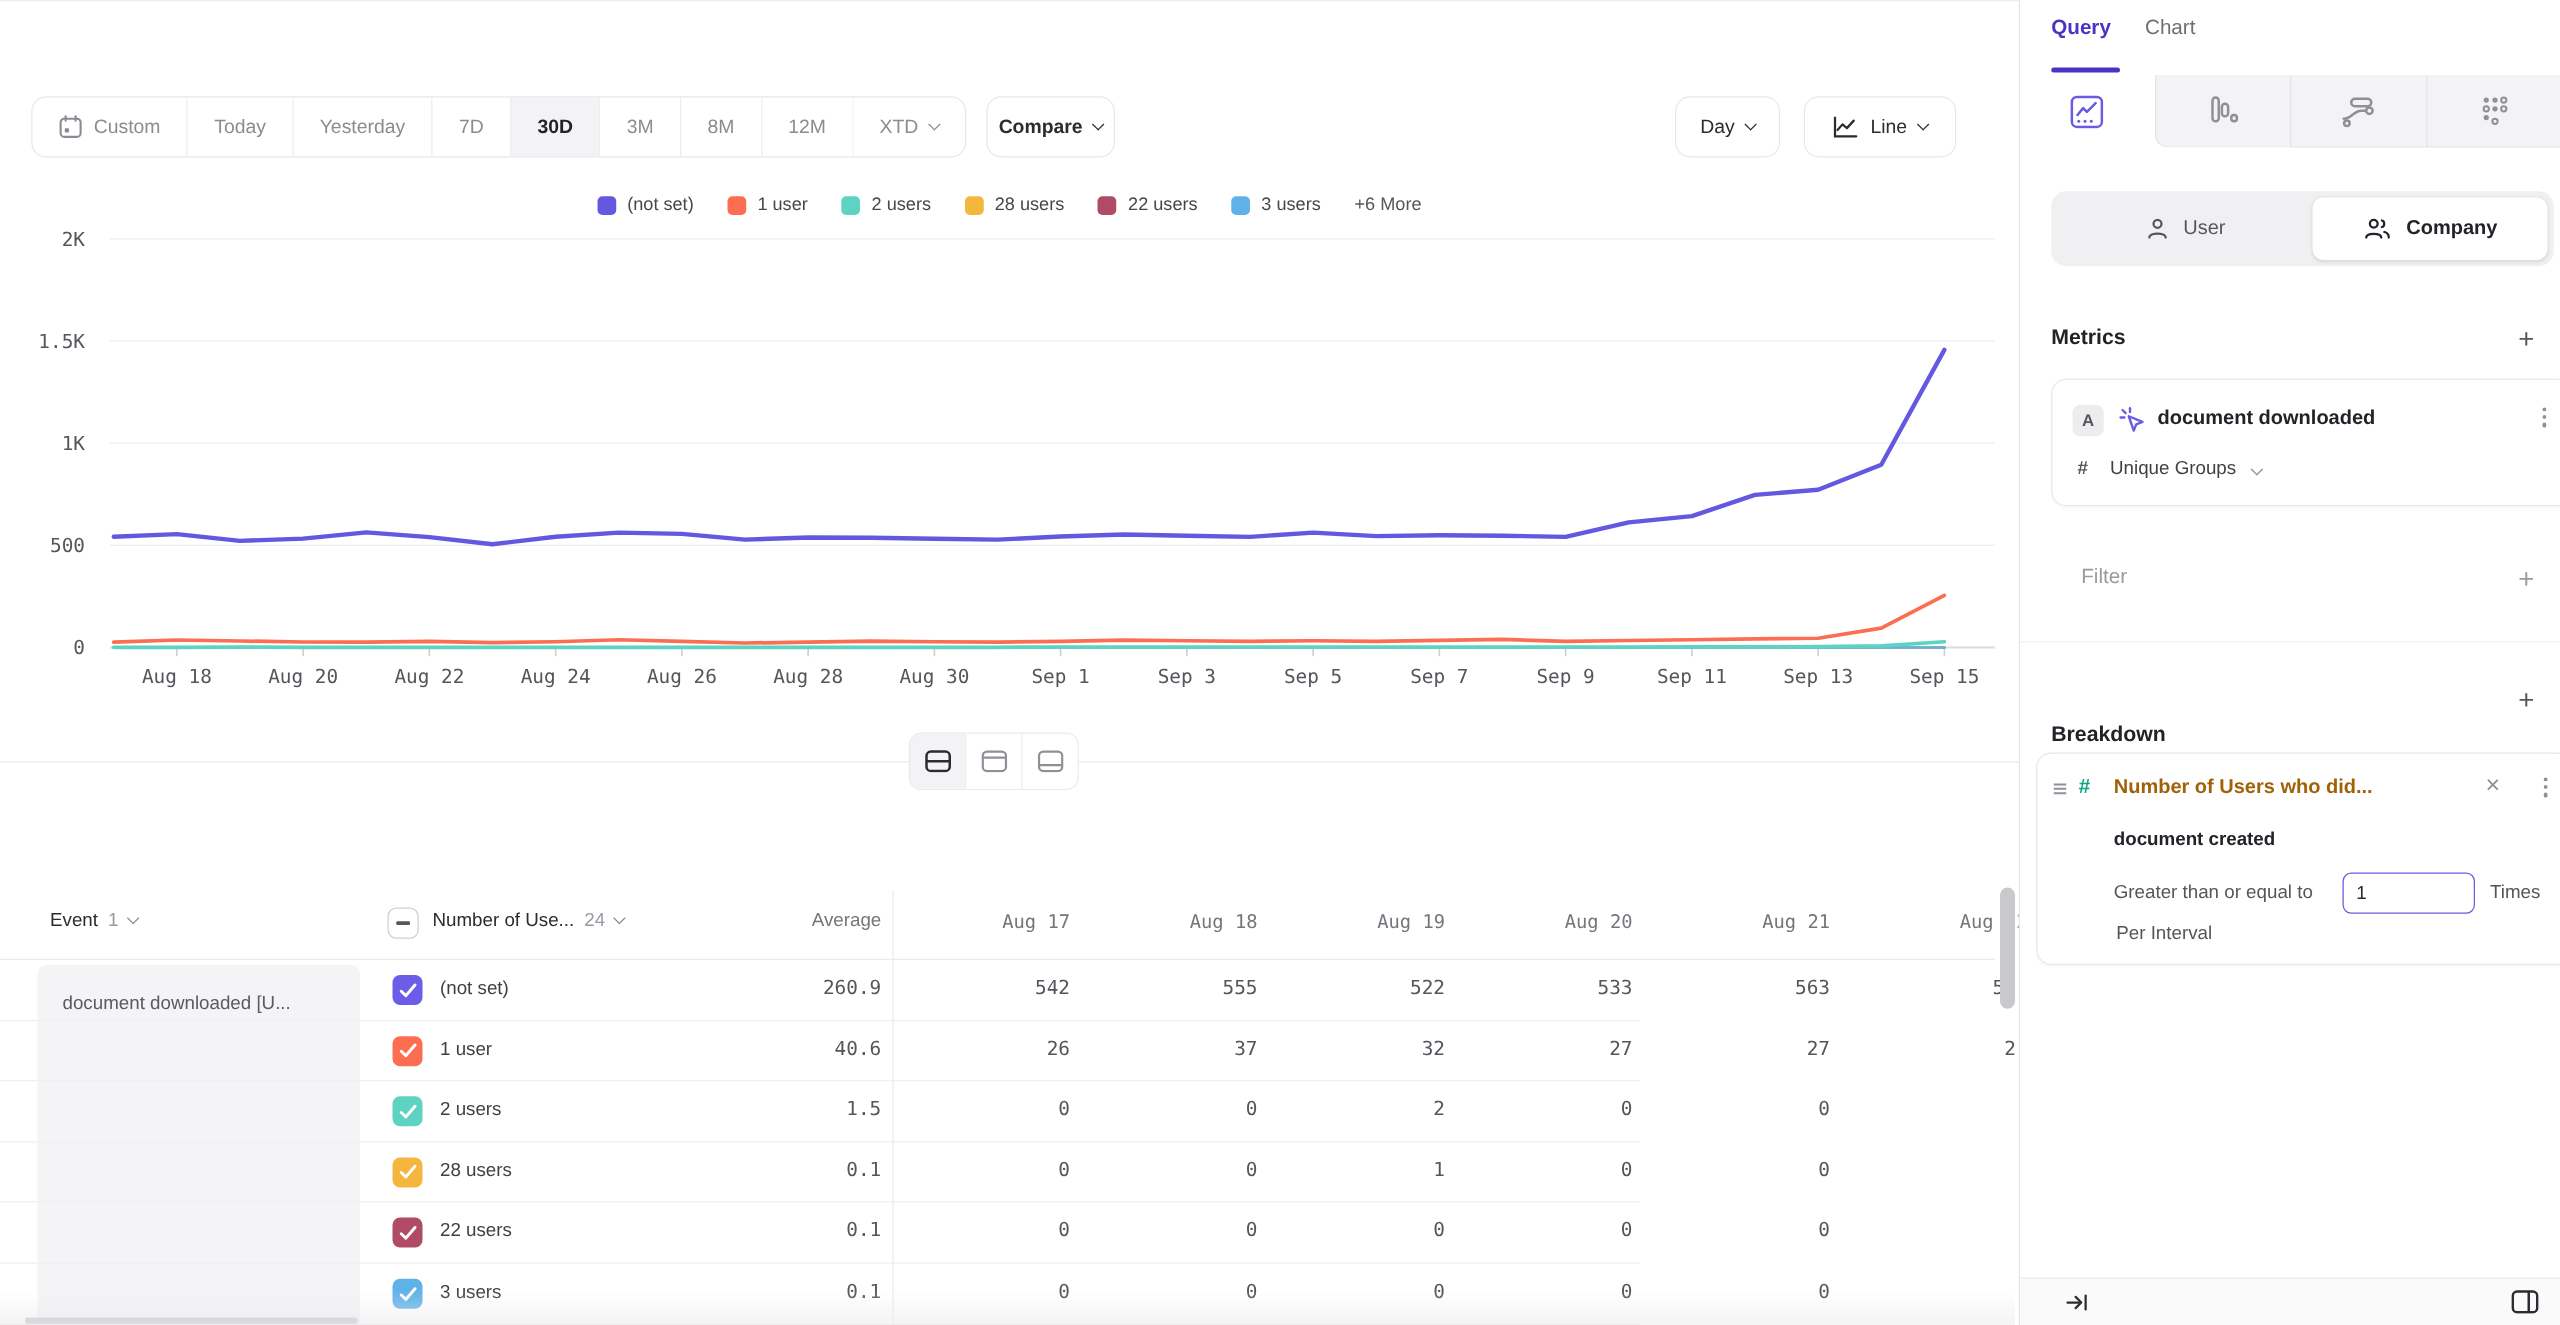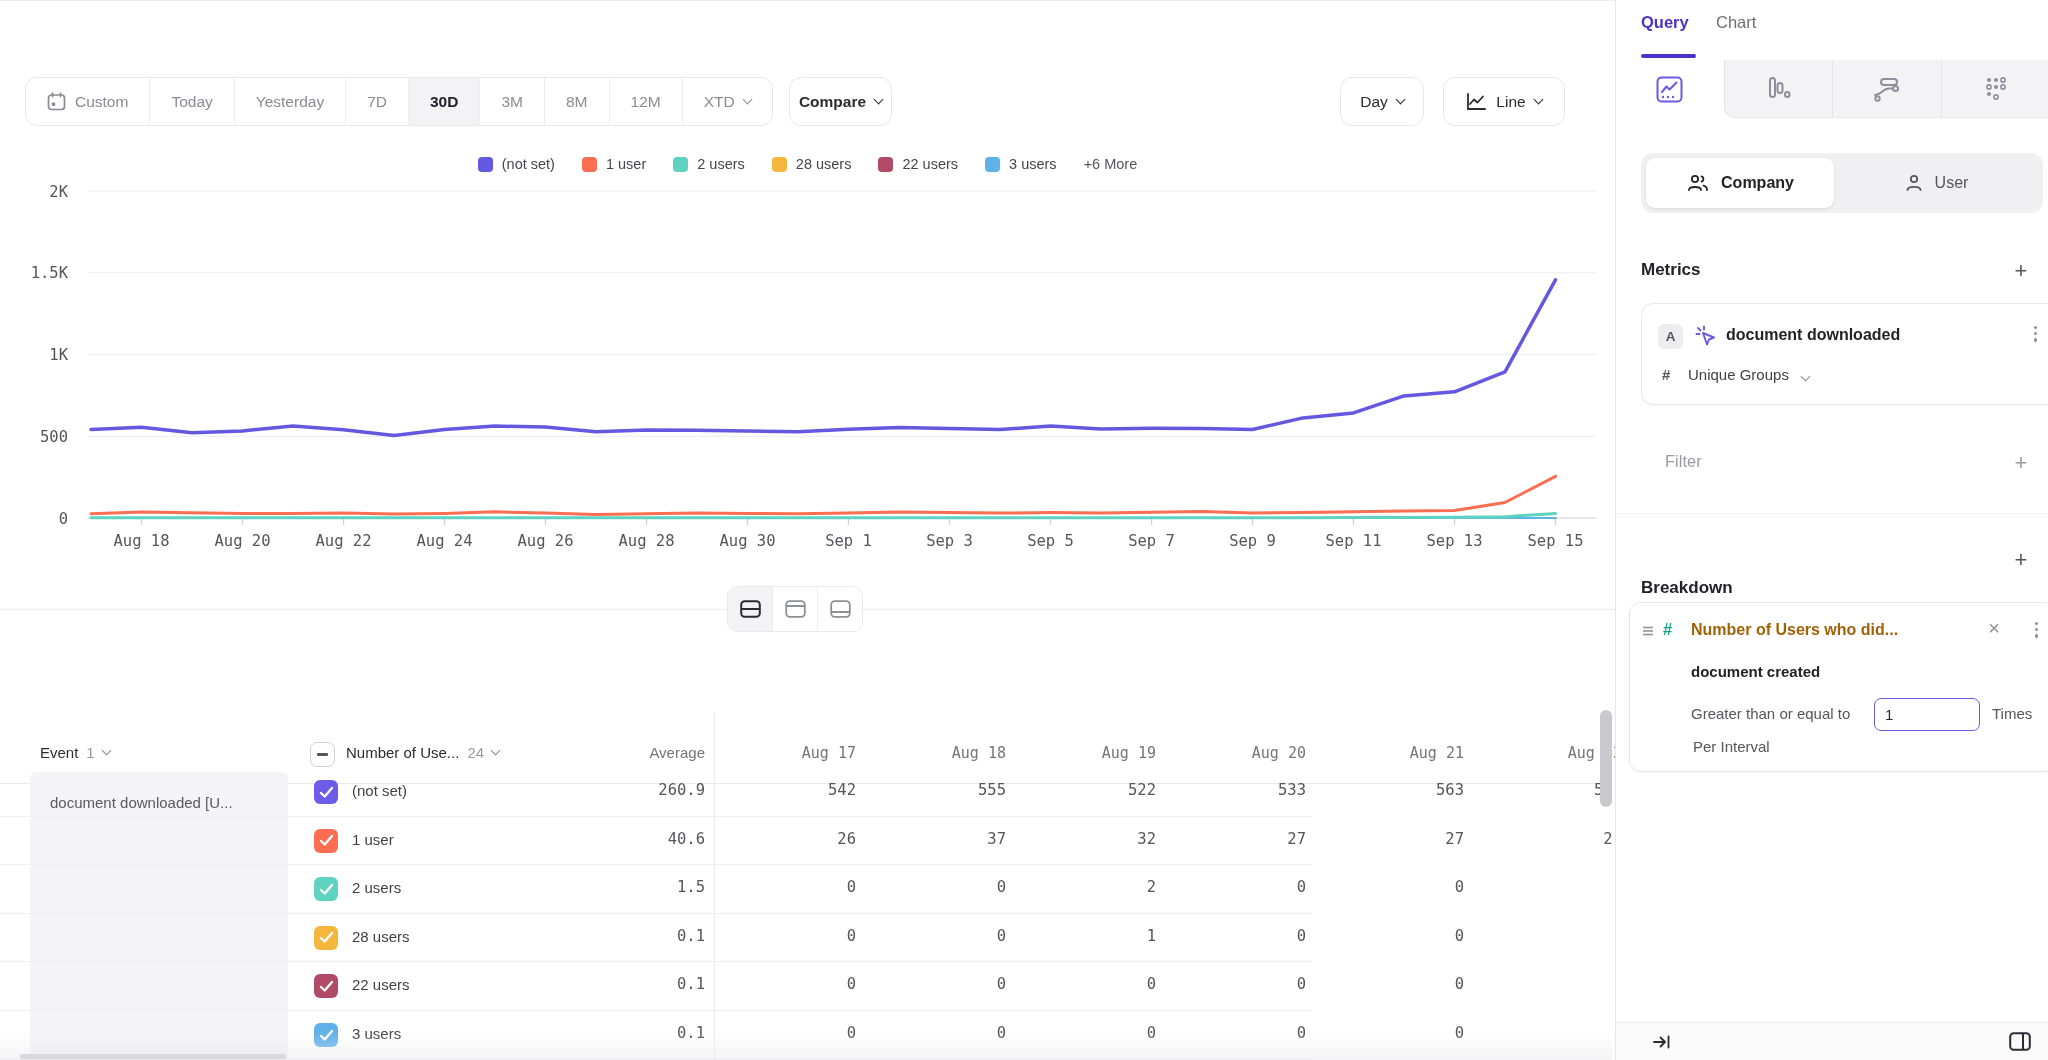--- a/index.html
+++ b/index.html
@@ -440,6 +440,13 @@
     </div>
 
     <div class="seg">
+      <div class="seg-opt" style="width:204px;">
+        <svg width="20" height="20" viewBox="0 0 20 20">
+          <circle cx="10" cy="6" r="3.2" fill="none" stroke="#55555c" stroke-width="1.8"></circle>
+          <path d="M3.5 17 C3.5 12.8 16.5 12.8 16.5 17" fill="none" stroke="#55555c" stroke-width="1.8" stroke-linecap="round"></path>
+        </svg>
+        <span>User</span>
+      </div>
       <div class="seg-opt sel" style="flex:1;">
         <svg width="24" height="20" viewBox="0 0 24 20">
           <circle cx="9" cy="6" r="3.1" fill="none" stroke="#222228" stroke-width="1.8"></circle>
@@ -448,13 +455,6 @@
           <path d="M17.5 12.6 C20.5 13.2 21 15 21 17" fill="none" stroke="#222228" stroke-width="1.8" stroke-linecap="round"></path>
         </svg>
         <span>Company</span>
-      </div>
-      <div class="seg-opt" style="width:204px;">
-        <svg width="20" height="20" viewBox="0 0 20 20">
-          <circle cx="10" cy="6" r="3.2" fill="none" stroke="#55555c" stroke-width="1.8"></circle>
-          <path d="M3.5 17 C3.5 12.8 16.5 12.8 16.5 17" fill="none" stroke="#55555c" stroke-width="1.8" stroke-linecap="round"></path>
-        </svg>
-        <span>User</span>
       </div>
     </div>
 

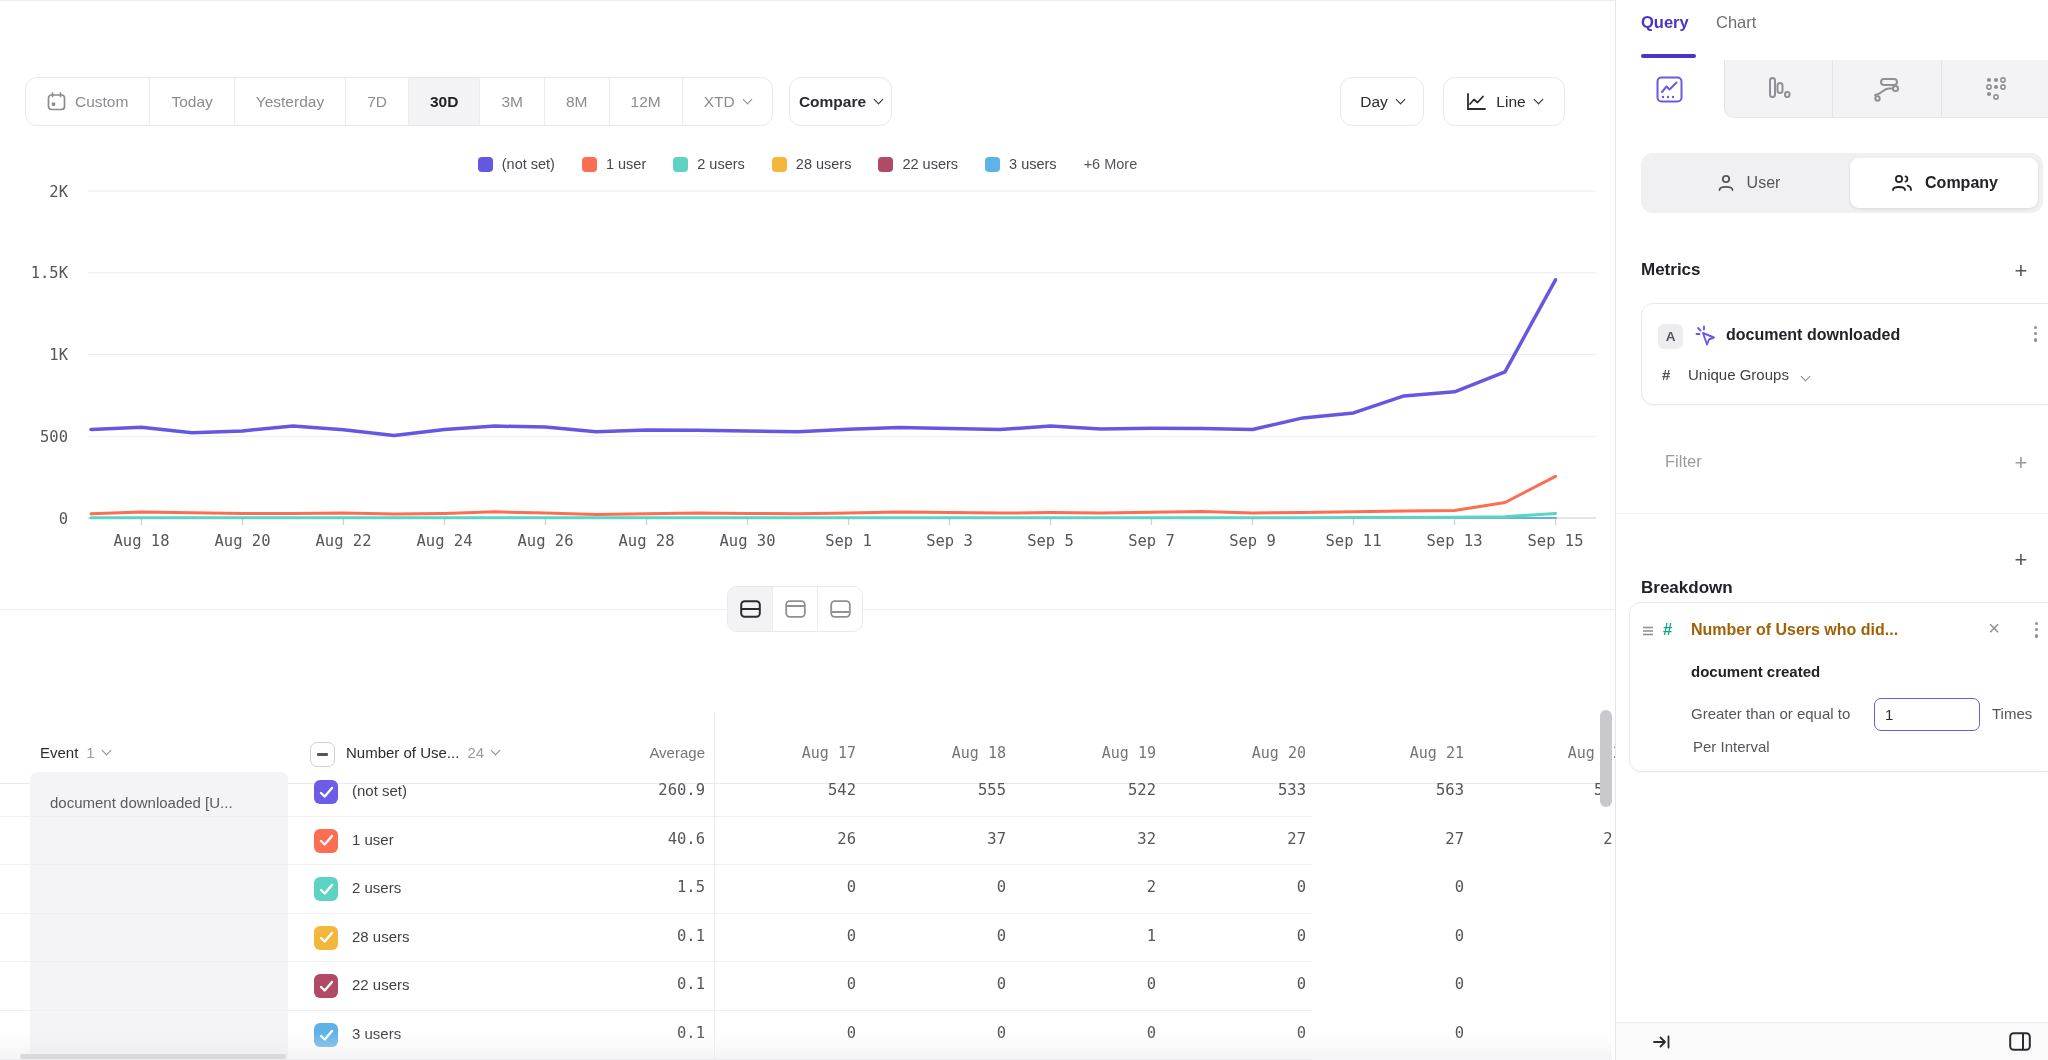--- a/index.html
+++ b/index.html
@@ -49,7 +49,7 @@
   .search-box input::placeholder { color:#8f8f96; }
 
   
-  .thead { left:0; top:728px; width:1596px; height:56px; border-bottom:1px solid #e9e9ec; }
+  .thead { left:0; top:712px; width:1596px; height:56px; border-bottom:1px solid #e9e9ec; }
   .th-left { position:absolute; left:40px; top:16px; font-size:15px; color:#2b2b31; display:flex; gap:8px; align-items:center;}
   .th-count { color:#9a9aa2; }
   .mono { font-family:"DejaVu Sans Mono", monospace; }

